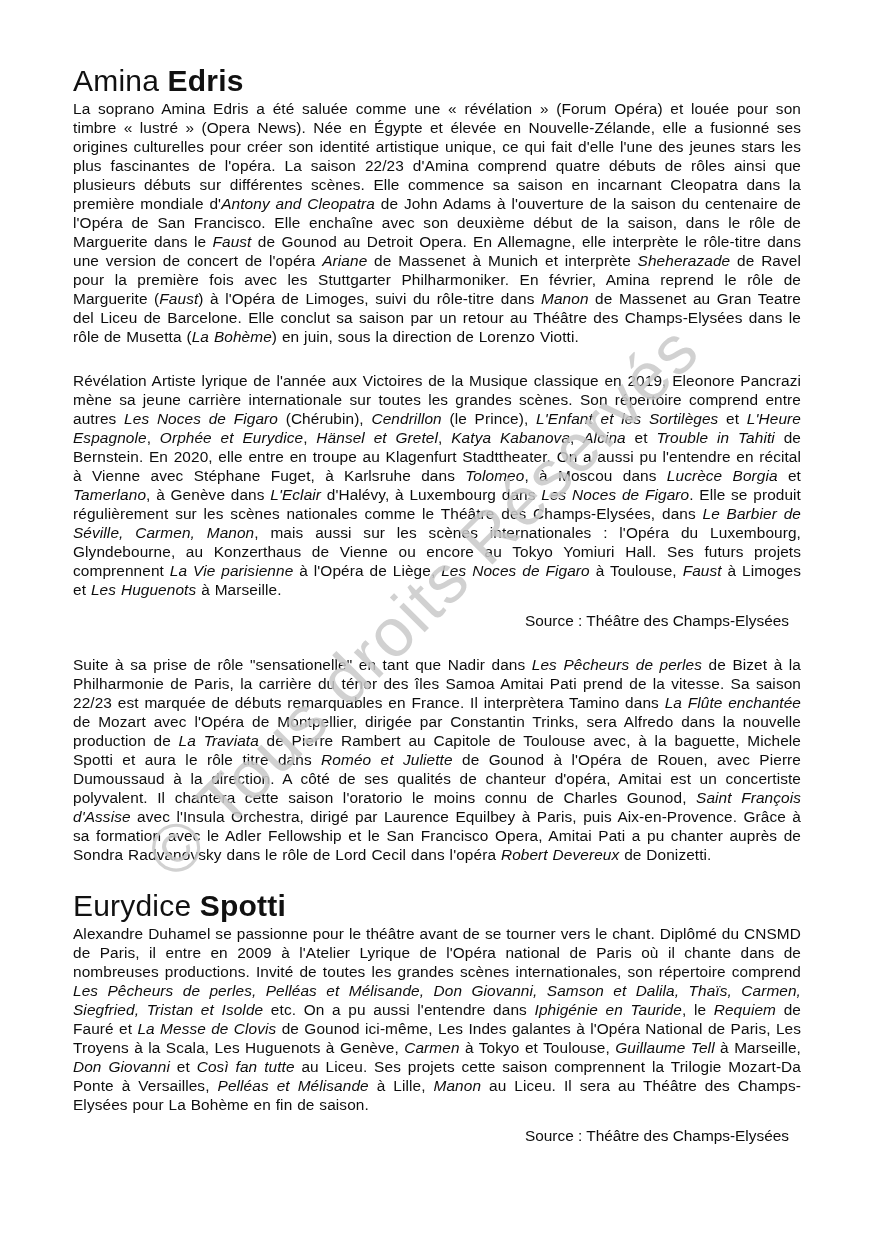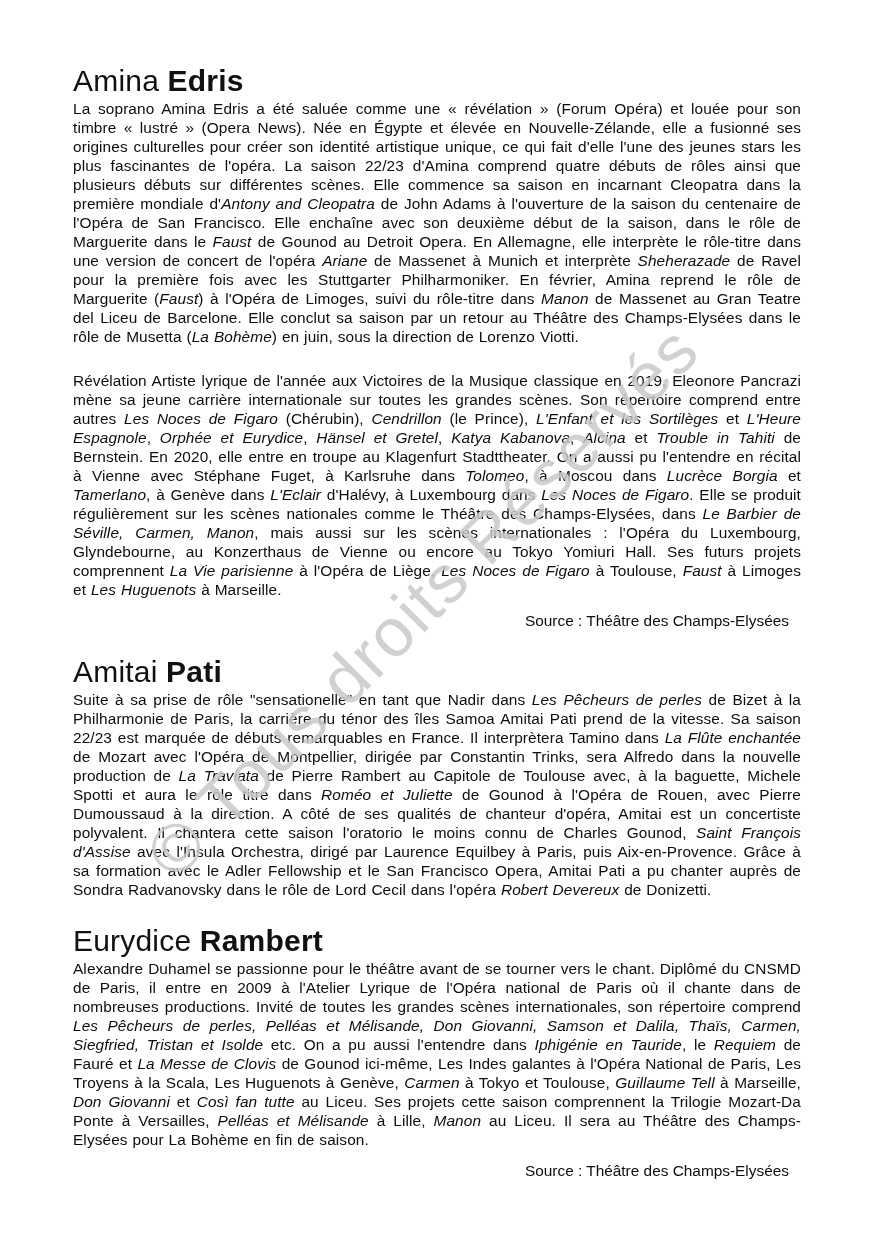--- a/index.html
+++ b/index.html
@@ -68,7 +68,6 @@
         <p class="source">Source : Théâtre des Champs-Elysées</p>
       </section>
       <section class="bio">
-        <h2 class="name"><span class="first">Amitai </span><span class="last">Pati</span></h2>
         <p class="bio-text"><span>Suite à sa prise de rôle "sensationelle" en tant que Nadir dans </span><em>Les Pêcheurs de perles</em><span> de Bizet à la Philharmonie de Paris, la carrière du ténor des îles Samoa Amitai Pati prend de la vitesse. Sa saison 22/23 est marquée de débuts remarquables en France. Il interprètera Tamino dans </span><em>La Flûte enchantée</em><span> de Mozart avec l'Opéra de Montpellier, dirigée par Constantin Trinks, sera Alfredo dans la nouvelle production de </span><em>La Traviata</em><span> de Pierre Rambert au Capitole de Toulouse avec, à la baguette, Michele Spotti et aura le rôle titre dans </span><em>Roméo et Juliette</em><span> de Gounod à l'Opéra de Rouen, avec Pierre Dumoussaud à la direction. A côté de ses qualités de chanteur d'opéra, Amitai est un concertiste polyvalent. Il chantera cette saison l'oratorio le moins connu de Charles Gounod, </span><em>Saint François d'Assise</em><span> avec l'Insula Orchestra, dirigé par Laurence Equilbey à Paris, puis Aix-en-Provence. Grâce à sa formation avec le Adler Fellowship et le San Francisco Opera, Amitai Pati a pu chanter auprès de Sondra Radvanovsky dans le rôle de Lord Cecil dans l'opéra </span><em>Robert Devereux</em><span> de Donizetti.</span></p>
       </section>
       <section class="bio">

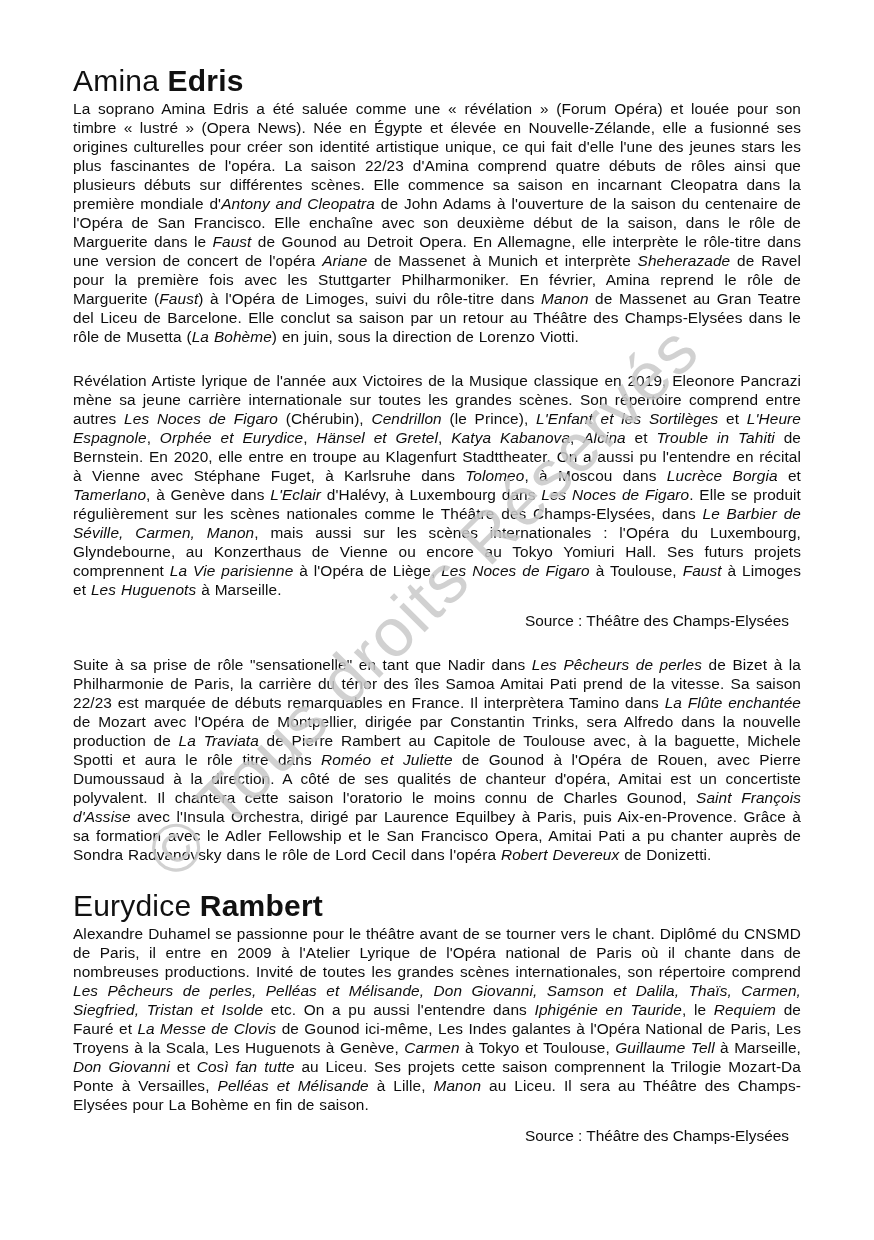--- a/index.html
+++ b/index.html
@@ -71,7 +71,7 @@
         <p class="bio-text"><span>Suite à sa prise de rôle "sensationelle" en tant que Nadir dans </span><em>Les Pêcheurs de perles</em><span> de Bizet à la Philharmonie de Paris, la carrière du ténor des îles Samoa Amitai Pati prend de la vitesse. Sa saison 22/23 est marquée de débuts remarquables en France. Il interprètera Tamino dans </span><em>La Flûte enchantée</em><span> de Mozart avec l'Opéra de Montpellier, dirigée par Constantin Trinks, sera Alfredo dans la nouvelle production de </span><em>La Traviata</em><span> de Pierre Rambert au Capitole de Toulouse avec, à la baguette, Michele Spotti et aura le rôle titre dans </span><em>Roméo et Juliette</em><span> de Gounod à l'Opéra de Rouen, avec Pierre Dumoussaud à la direction. A côté de ses qualités de chanteur d'opéra, Amitai est un concertiste polyvalent. Il chantera cette saison l'oratorio le moins connu de Charles Gounod, </span><em>Saint François d'Assise</em><span> avec l'Insula Orchestra, dirigé par Laurence Equilbey à Paris, puis Aix-en-Provence. Grâce à sa formation avec le Adler Fellowship et le San Francisco Opera, Amitai Pati a pu chanter auprès de Sondra Radvanovsky dans le rôle de Lord Cecil dans l'opéra </span><em>Robert Devereux</em><span> de Donizetti.</span></p>
       </section>
       <section class="bio">
-        <h2 class="name"><span class="first">Eurydice </span><span class="last">Rambert</span></h2>
+        <h2 class="name"><span class="first">Eurydice </span><span class="last">Spotti</span></h2>
         <p class="bio-text"><span>Alexandre Duhamel se passionne pour le théâtre avant de se tourner vers le chant. Diplômé du CNSMD de Paris, il entre en 2009 à l'Atelier Lyrique de l'Opéra national de Paris où il chante dans de nombreuses productions. Invité de toutes les grandes scènes internationales, son répertoire comprend </span><em>Les Pêcheurs de perles, Pelléas et Mélisande, Don Giovanni, Samson et Dalila, Thaïs, Carmen, Siegfried, Tristan et Isolde</em><span> etc. On a pu aussi l'entendre dans </span><em>Iphigénie en Tauride</em><span>, le </span><em>Requiem</em><span> de Fauré et </span><em>La Messe de Clovis</em><span> de Gounod ici-même, Les Indes galantes à l'Opéra National de Paris, Les Troyens à la Scala, Les Huguenots à Genève, </span><em>Carmen</em><span> à Tokyo et Toulouse, </span><em>Guillaume Tell</em><span> à Marseille, </span><em>Don Giovanni</em><span> et </span><em>Così fan tutte</em><span> au Liceu. Ses projets cette saison comprennent la Trilogie Mozart-Da Ponte à Versailles, </span><em>Pelléas et Mélisande</em><span> à Lille, </span><em>Manon</em><span> au Liceu. Il sera au Théâtre des Champs-Elysées pour La Bohème en fin de saison.</span></p>
         <p class="source">Source : Théâtre des Champs-Elysées</p>
       </section>

